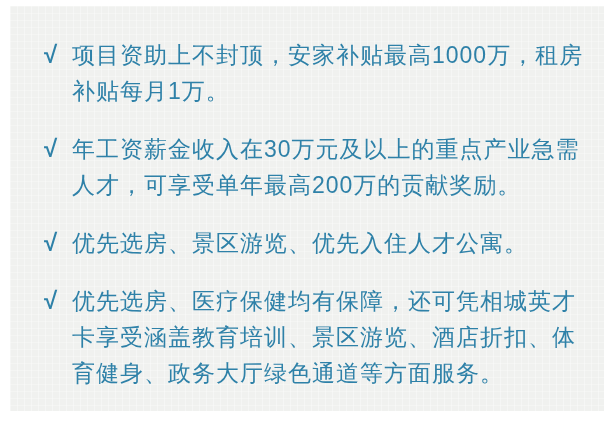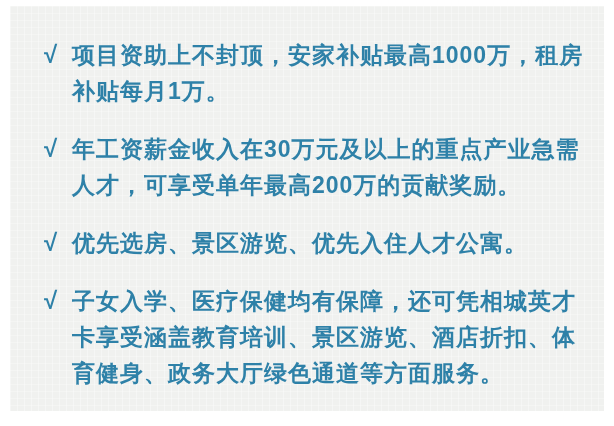--- a/index.html
+++ b/index.html
@@ -57,7 +57,7 @@
     letter-spacing: 1px;
     color: #2e81a8;
     white-space: pre-line;
-    font-weight: 700;
+    font-weight: 400;
   }
 </style>
 </head>

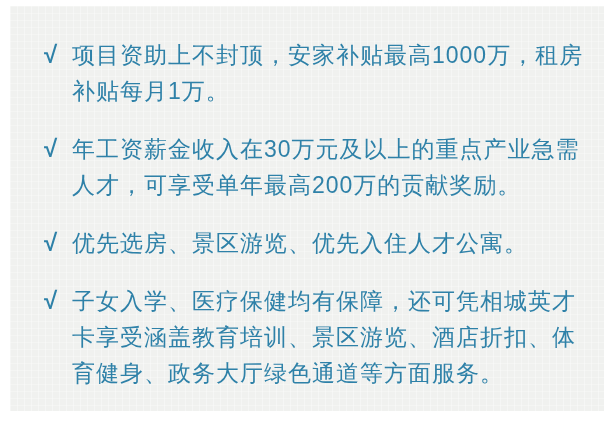--- a/index.html
+++ b/index.html
@@ -86,7 +86,7 @@
 
       <div class="benefit-item">
         <span class="check">√</span>
-        <span class="benefit-text">子女入学、医疗保健均有保障，还可凭相城英才
+        <span class="benefit-text">优先选房、医疗保健均有保障，还可凭相城英才
 卡享受涵盖教育培训、景区游览、酒店折扣、体
 育健身、政务大厅绿色通道等方面服务。</span>
       </div>

